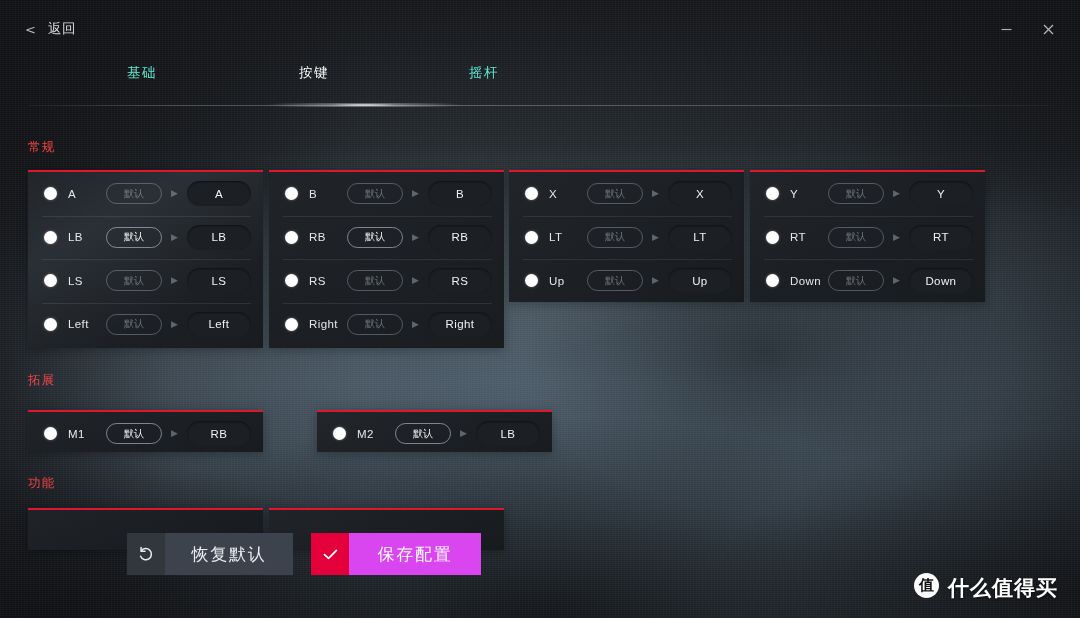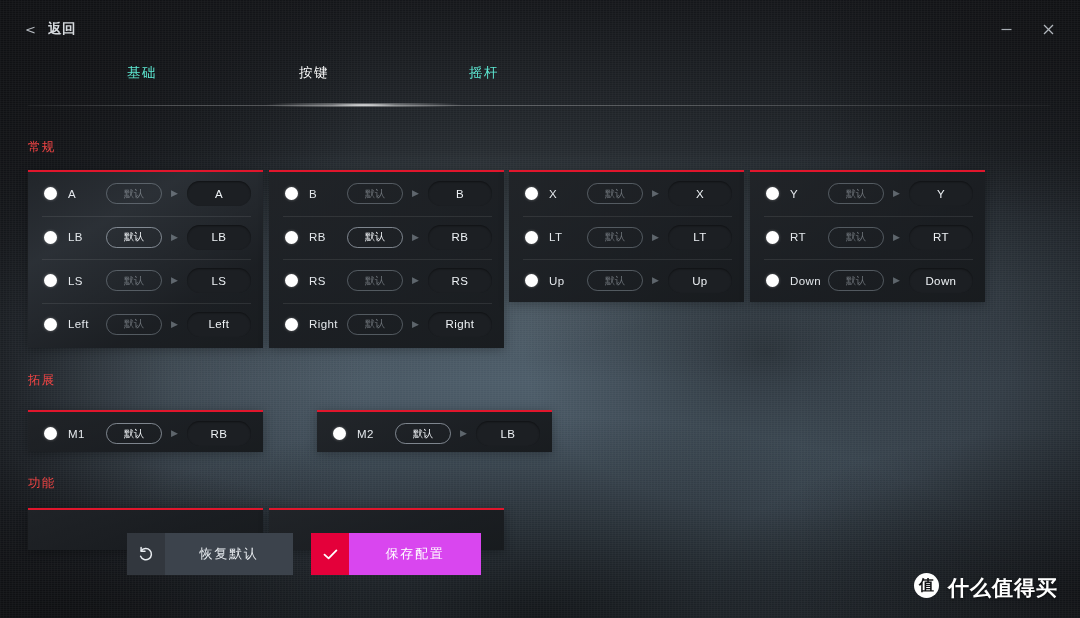--- a/index.html
+++ b/index.html
@@ -74,7 +74,7 @@
     font-size: 13px; color: #b9bec4; line-height: 1;
     font-family: "DejaVu Sans", sans-serif;
   }
-  .back-label { font-size: 13.5px; color: #d6dade; letter-spacing: .5px; font-weight: bold; }
+  .back-label { font-size: 13.5px; color: #d6dade; letter-spacing: .5px; }
 
   .win-controls {
     position: absolute; right: 18px; top: 16px;

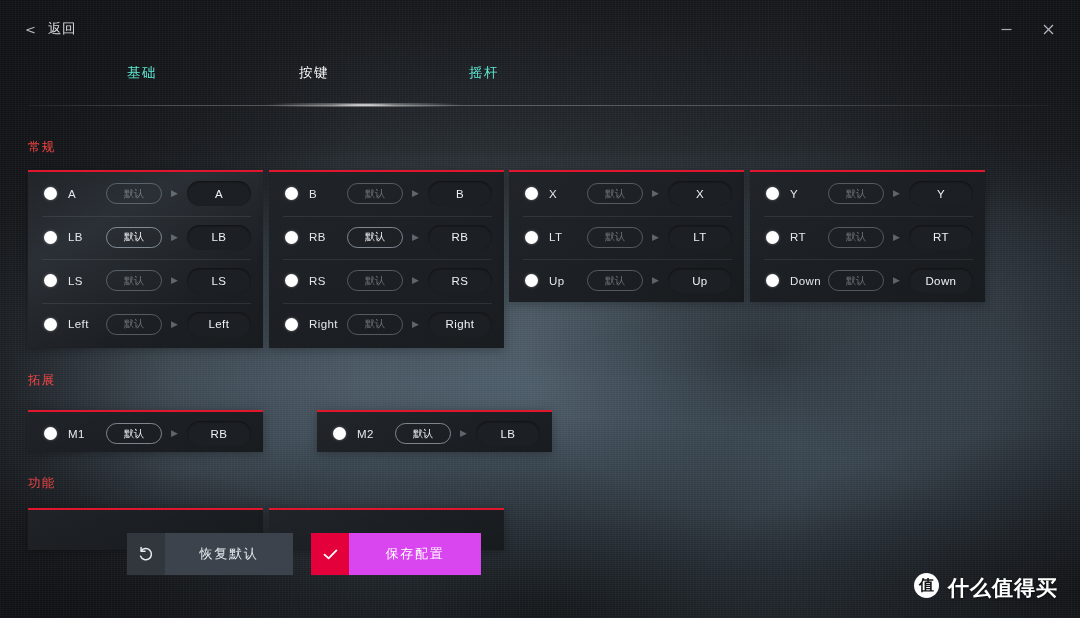--- a/index.html
+++ b/index.html
@@ -226,7 +226,7 @@
   .action-btn .txt {
     flex: 1;
     display: flex; align-items: center; justify-content: center;
-    font-size: 13px; letter-spacing: 1.8px;
+    font-size: 17px; letter-spacing: 1.8px;
   }
   .btn-restore { left: 127px; width: 166px; }
   .btn-restore .ico { background: #32373e; }

